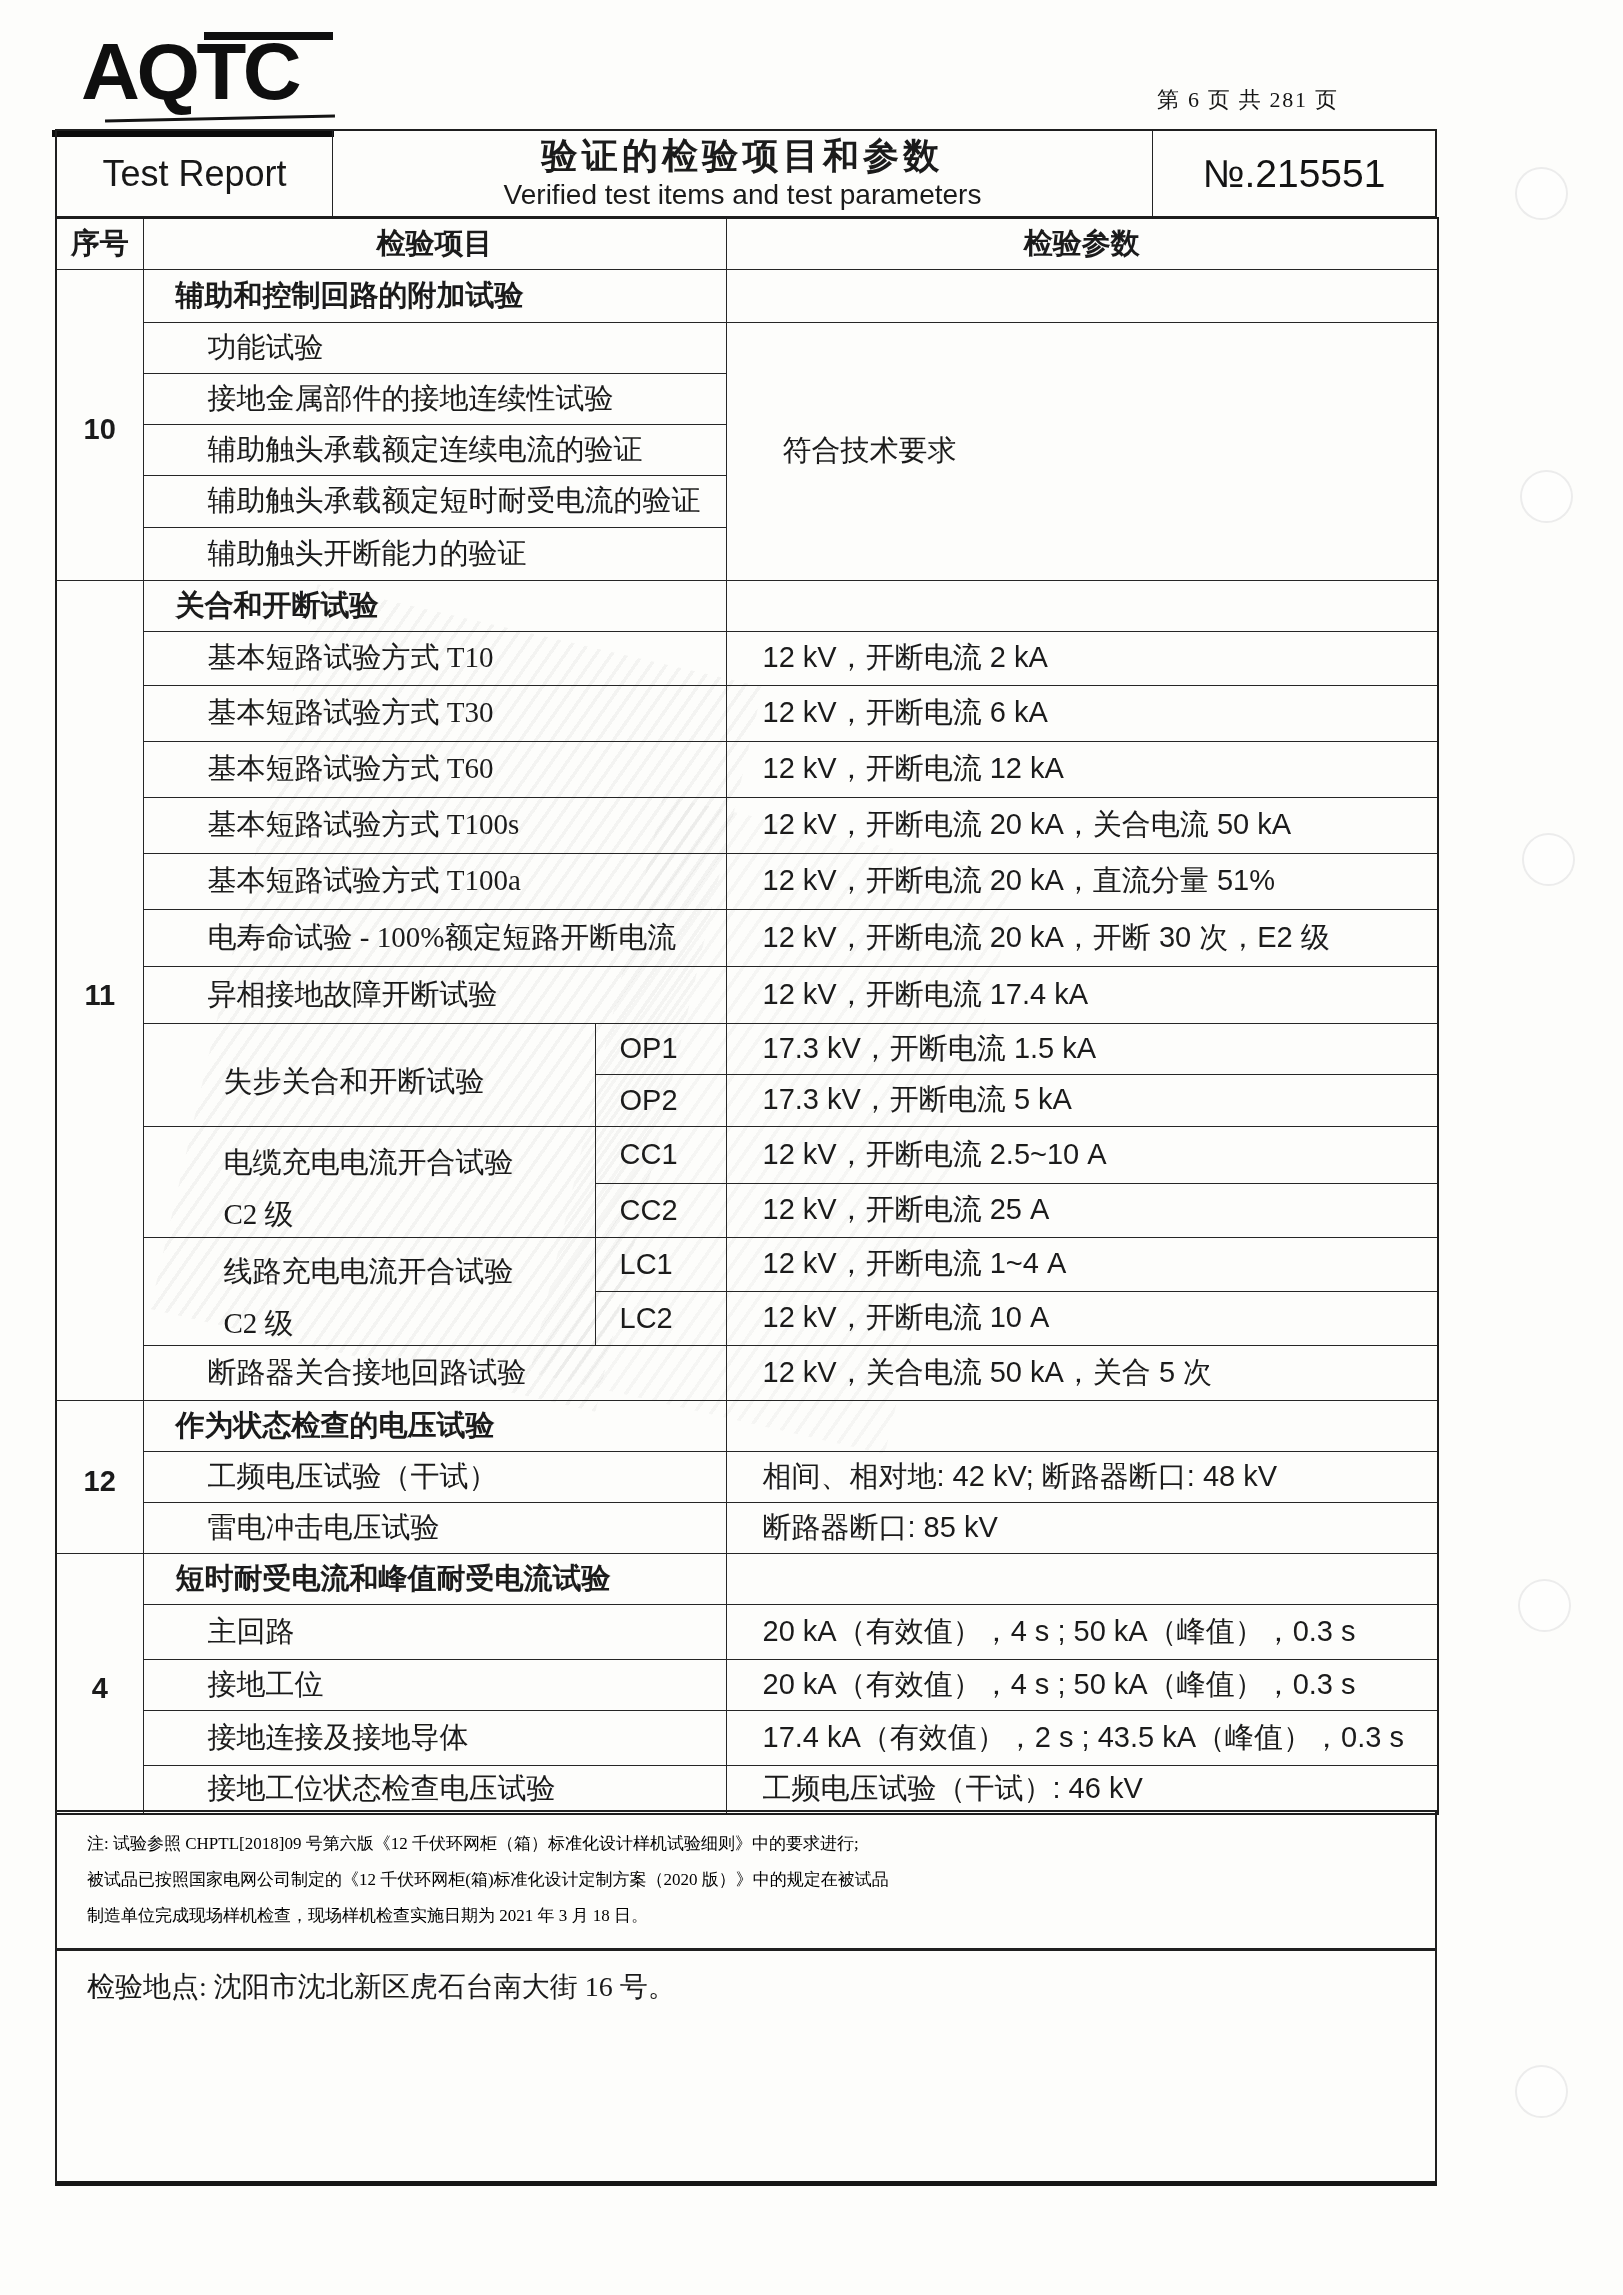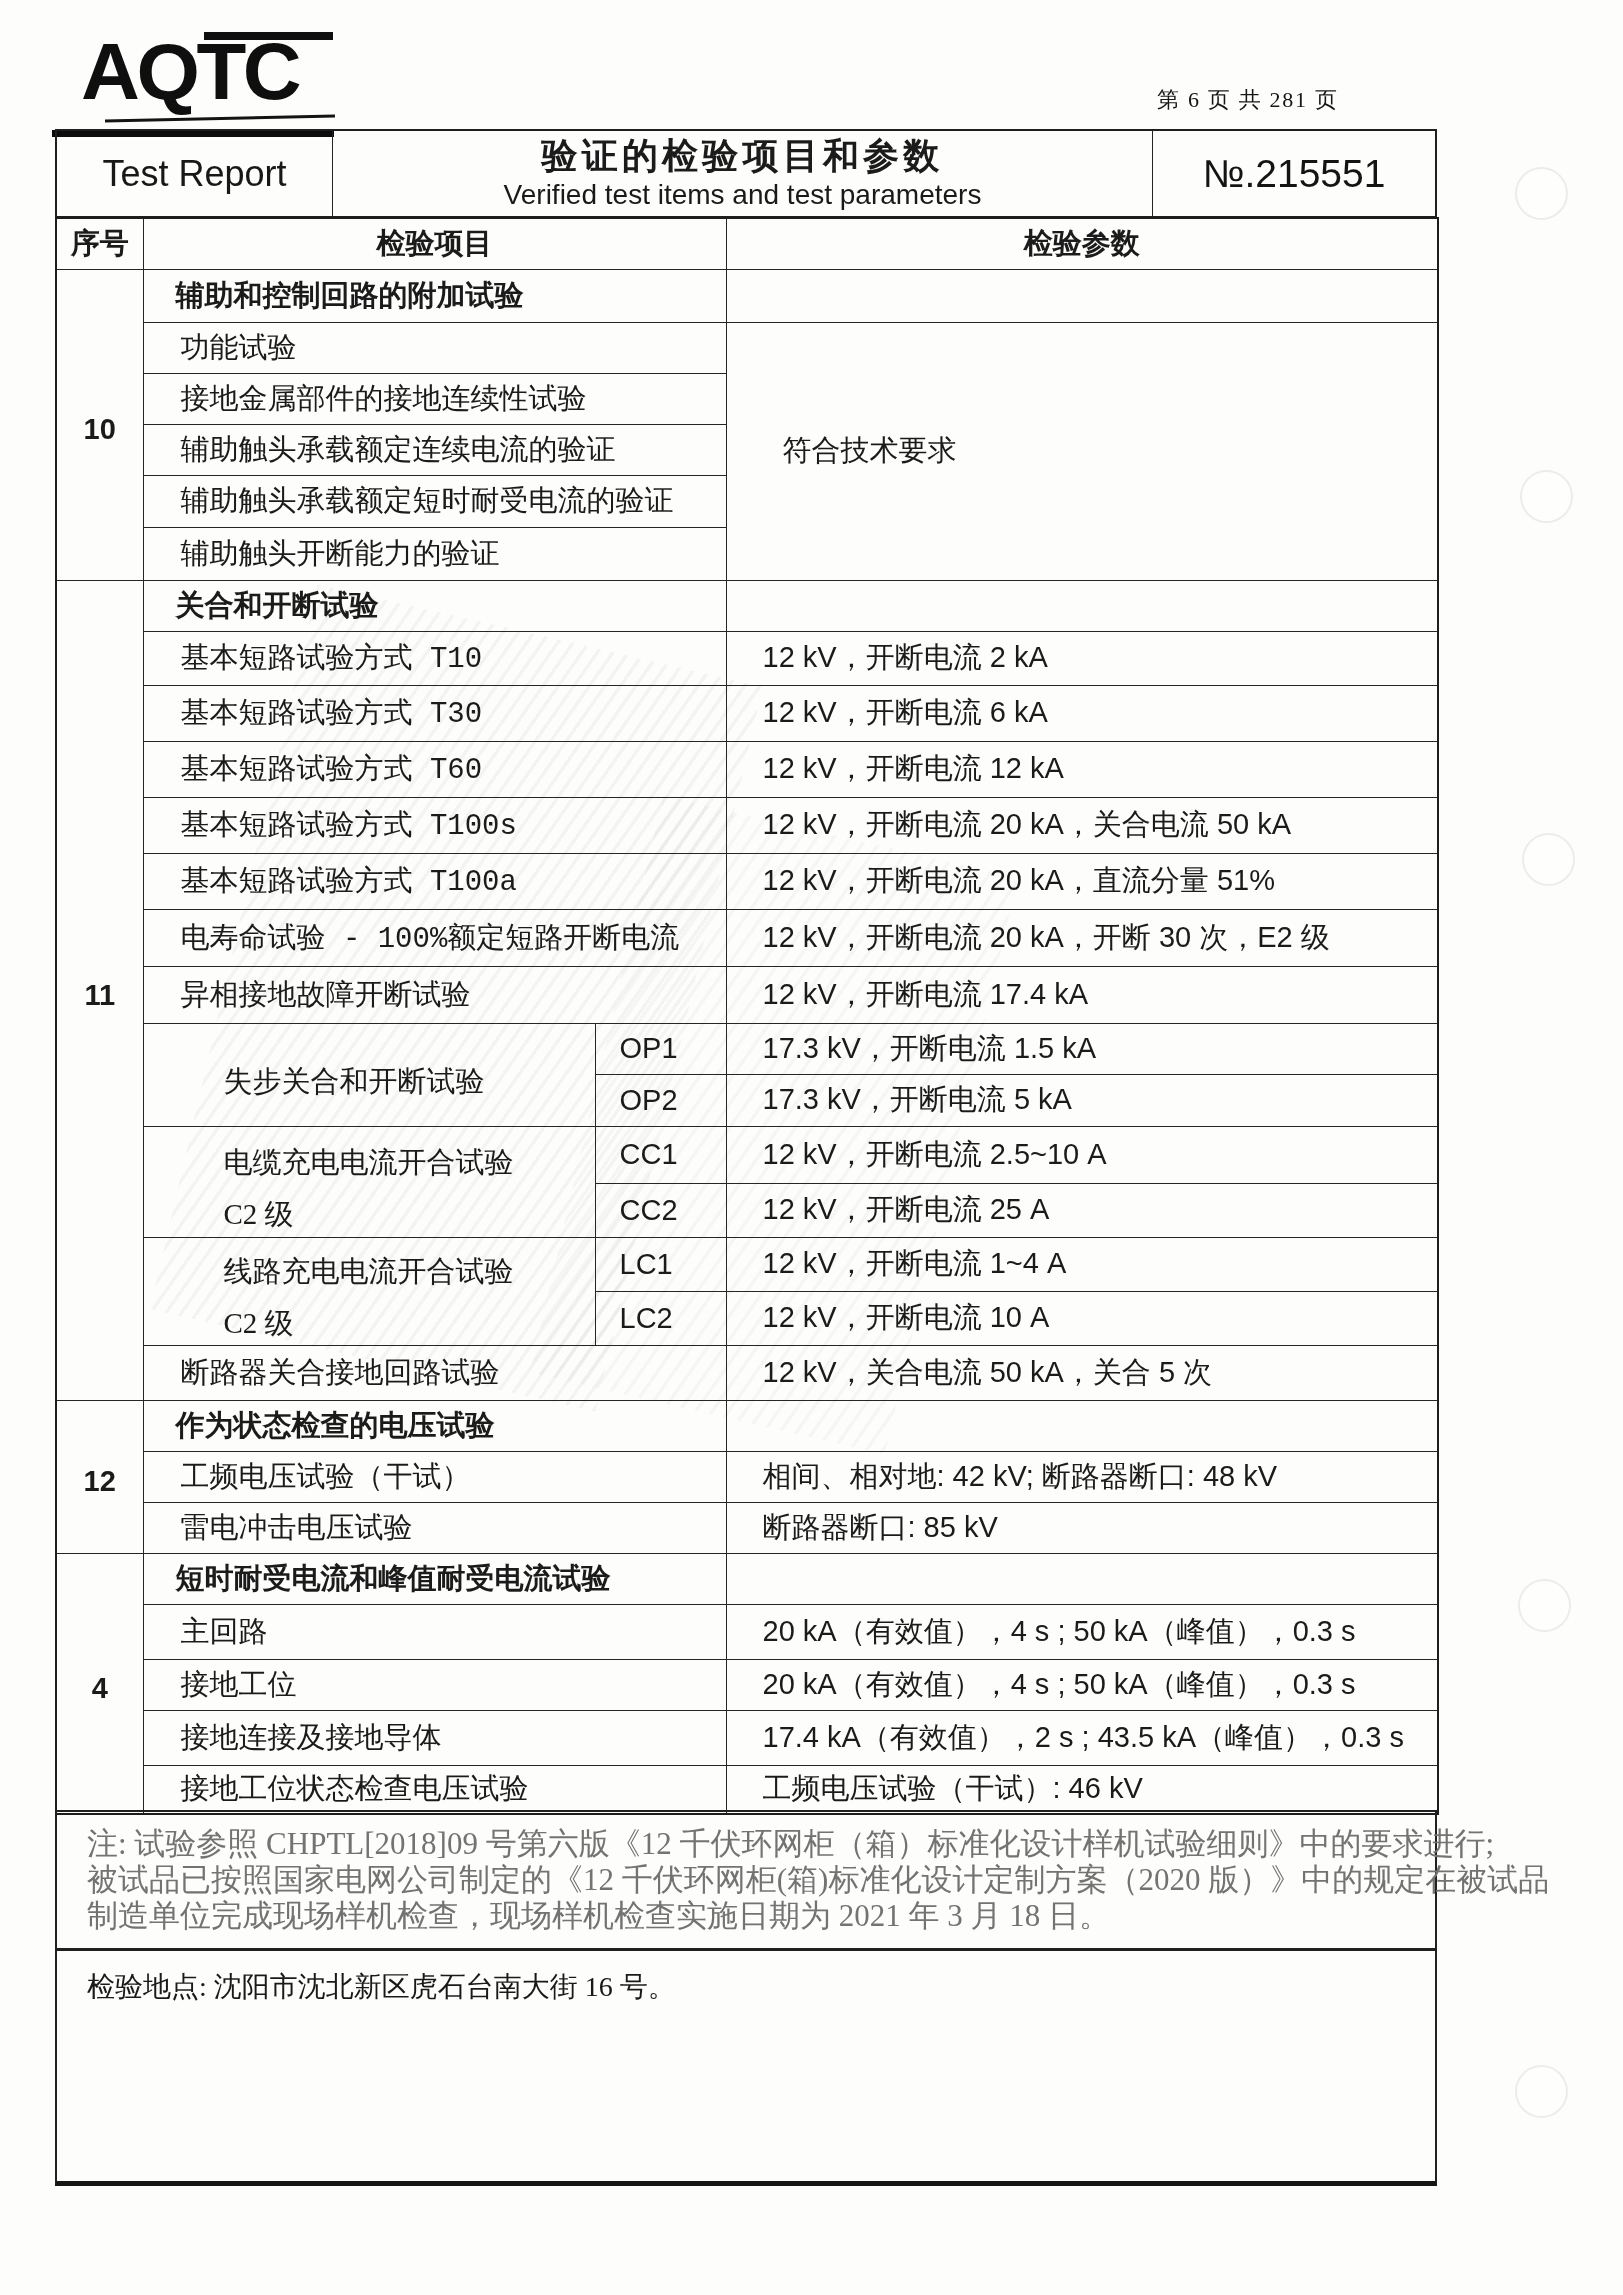--- a/index.html
+++ b/index.html
@@ -57,7 +57,7 @@
   td.num{text-align:center;vertical-align:top;padding-top:11px;
     font-family:"Liberation Sans", sans-serif;font-weight:700;font-size:28px;}
   td.title{font-weight:700;padding-left:32px;}
-  td.item{padding-left:37px;font-family:Liberation Mono, monospace;}
+  td.item{padding-left:64px;}
   td.gitem{padding-left:80px;}
   td.gitem .gl{display:block;line-height:39px;margin-top:13px;}
   td.gitem .gl:empty{display:none;}

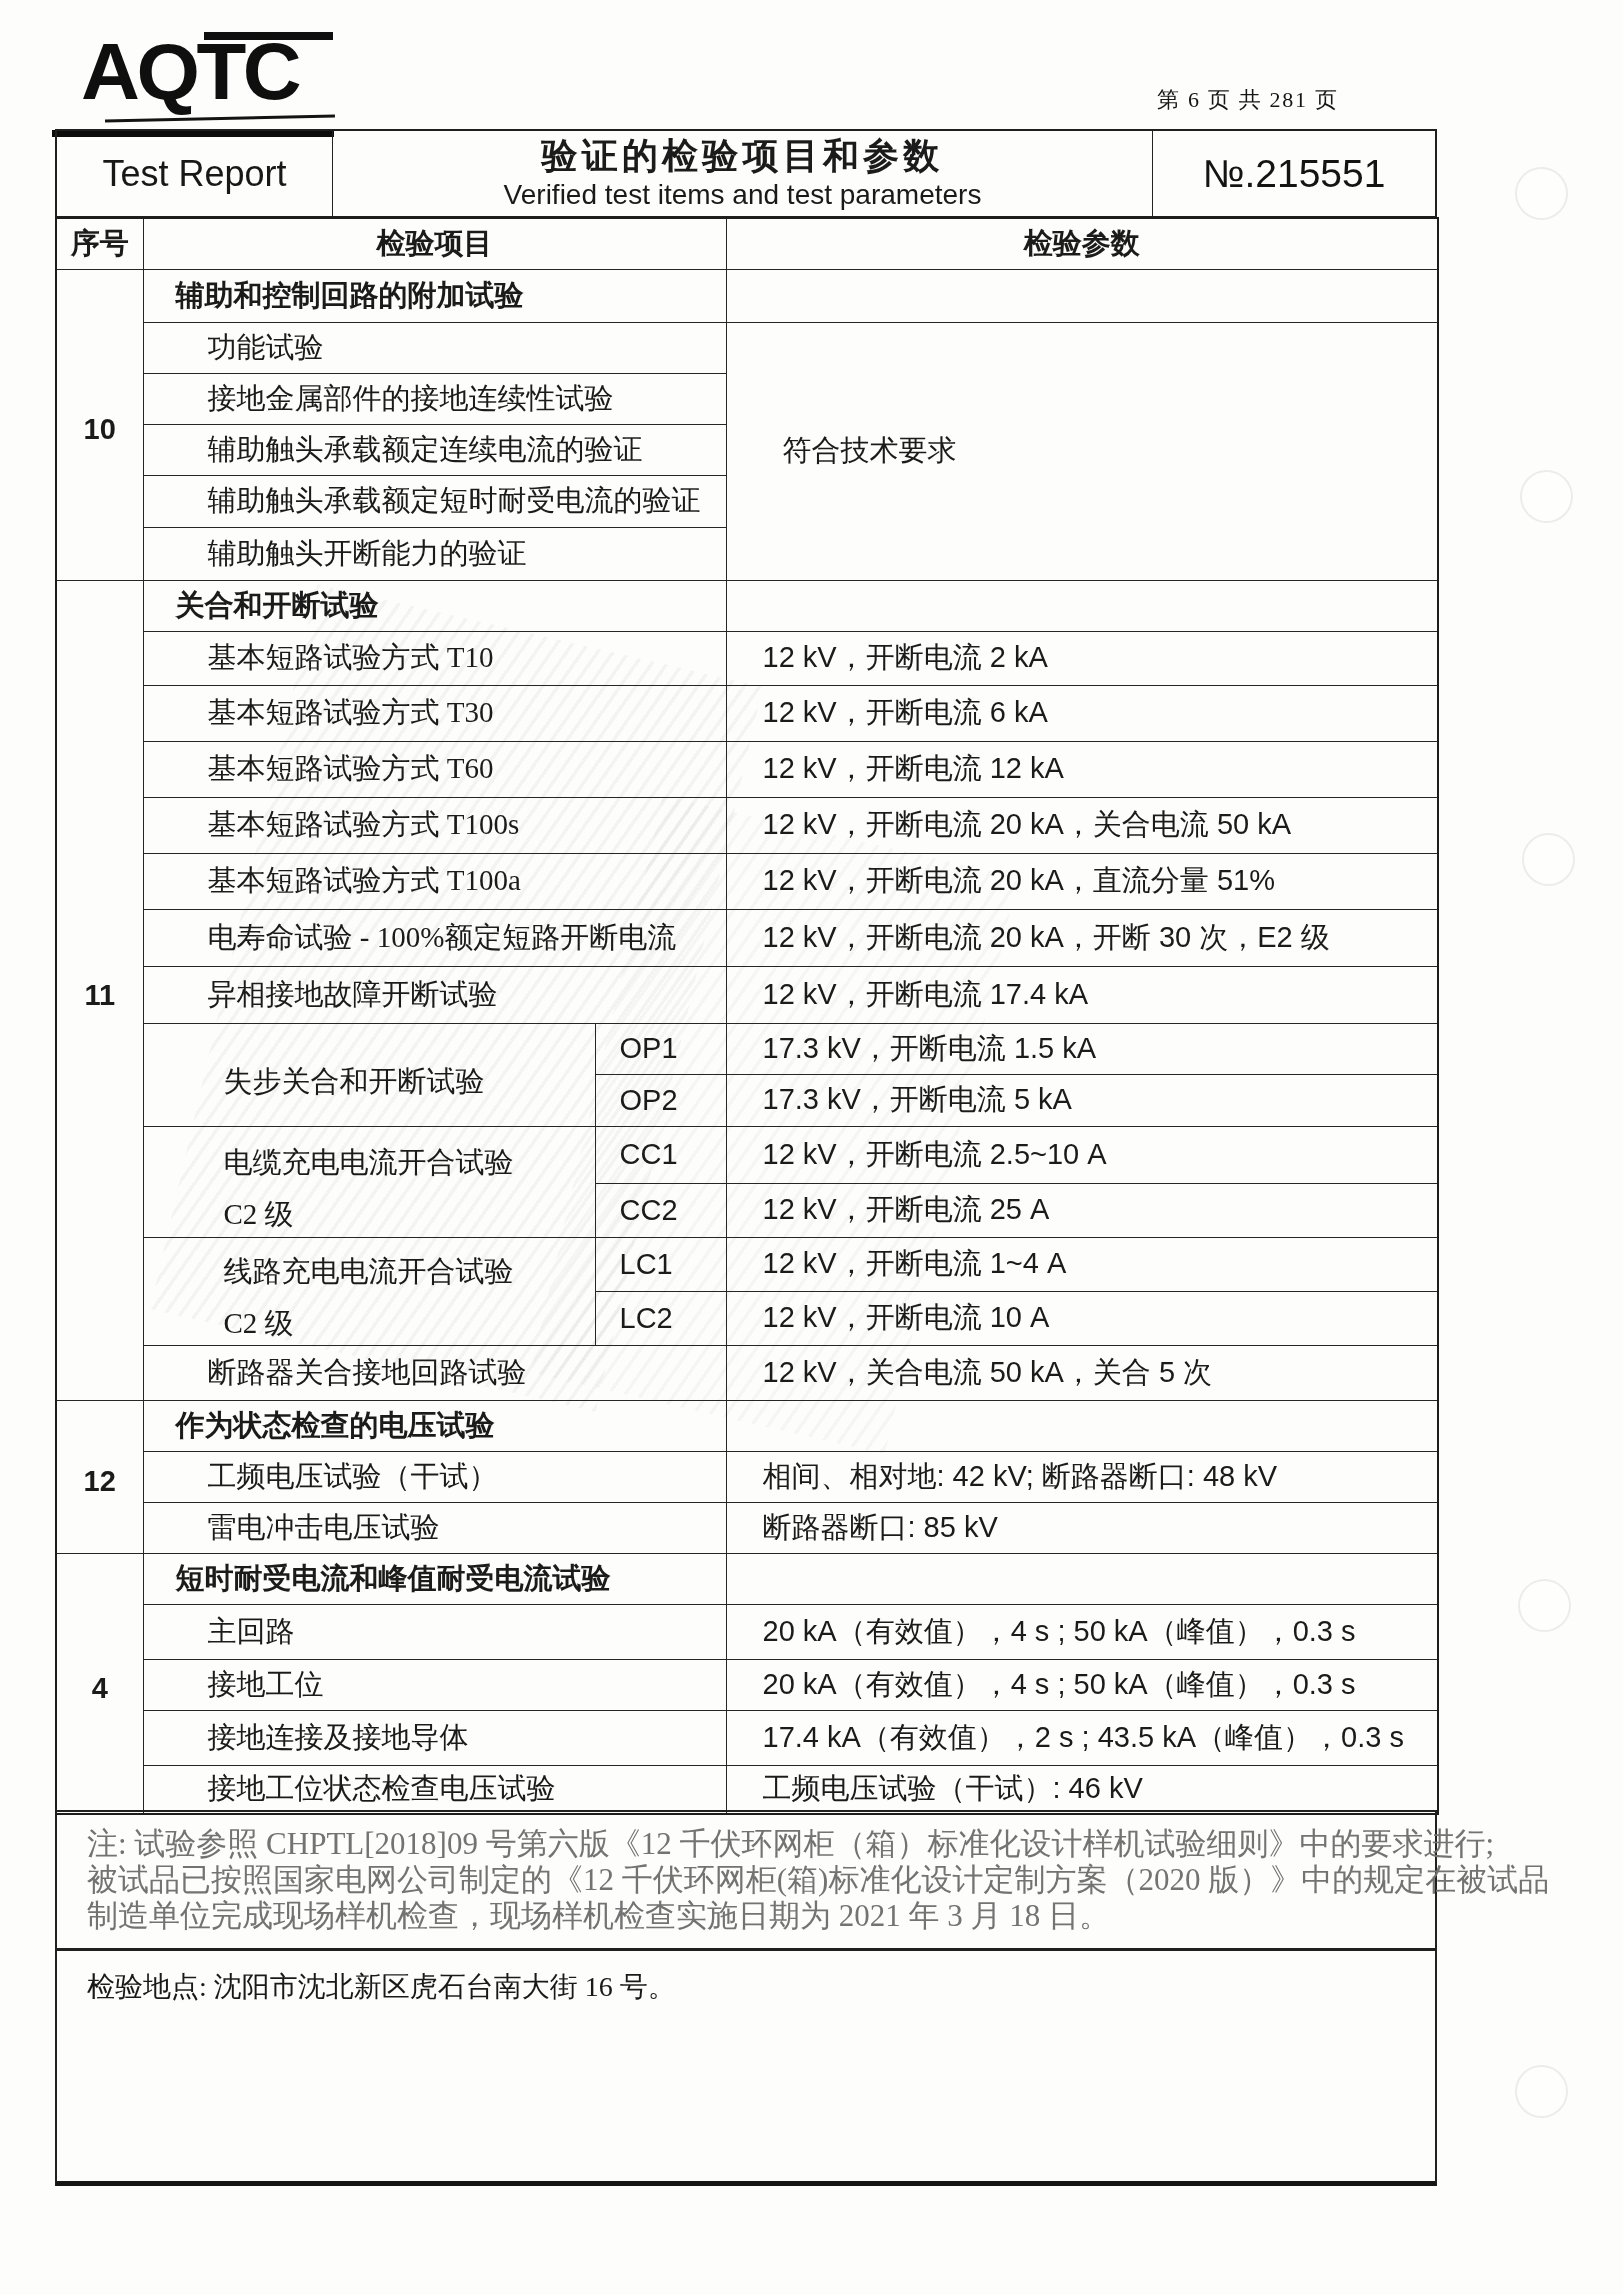--- a/index.html
+++ b/index.html
@@ -71,7 +71,7 @@
     border:2.5px solid #202020;box-sizing:border-box;
     padding:13.5px 22px 0 30px;
   }
-  .note-line{font-size:31px;line-height:36px;white-space:nowrap;color:#737373;}
+  .note-line{font-size:17px;line-height:36px;white-space:nowrap;color:#000000;}
   .loc-box{
     position:absolute;left:55px;top:1949px;width:1382px;height:237px;
     border:2.5px solid #202020;border-bottom:5px solid #161616;box-sizing:border-box;

